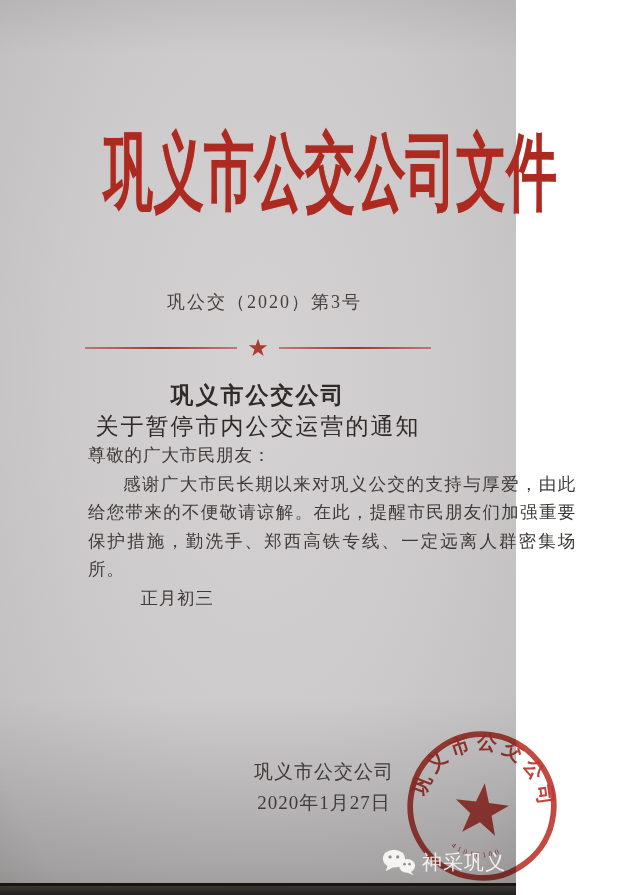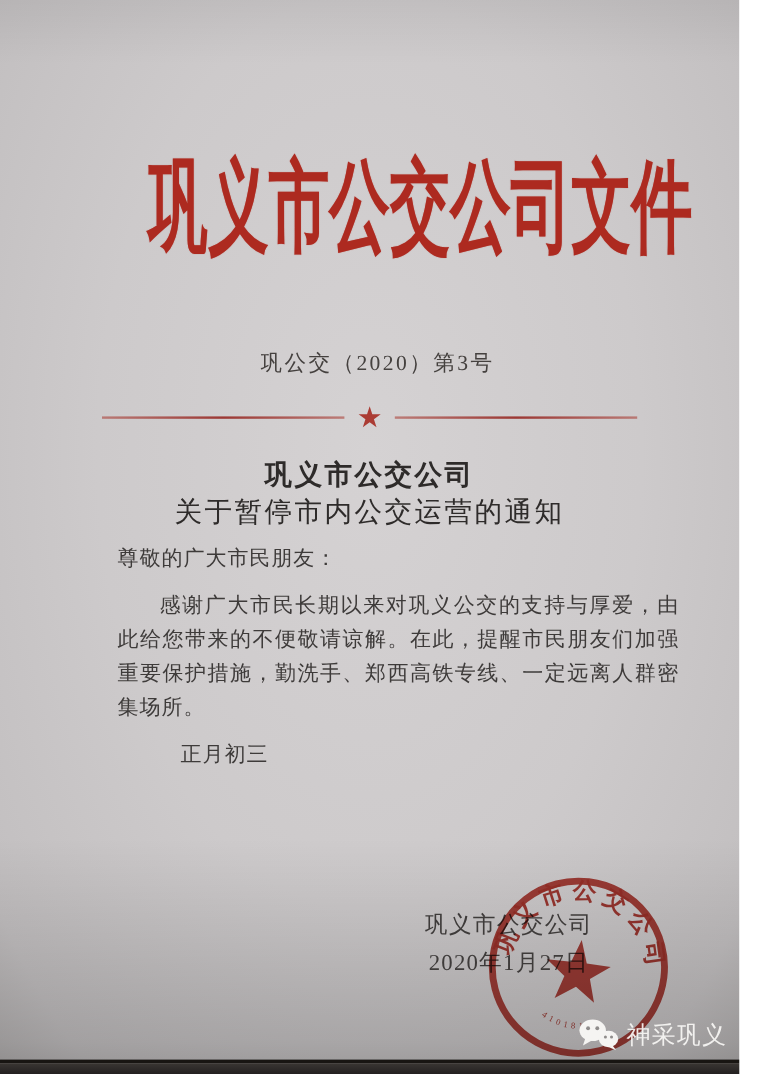--- a/index.html
+++ b/index.html
@@ -5,7 +5,7 @@
   html,body{margin:0;padding:0;}
   body{width:640px;height:895px;overflow:hidden;font-family:"Liberation Serif","DejaVu Serif",serif;}
   .photo{
-    position:relative;width:616px;height:895px;
+    position:relative;width:516px;height:895px;
     background:
       linear-gradient(180deg, rgba(0,0,0,0.06) 0%, rgba(0,0,0,0) 6%, rgba(0,0,0,0) 78%, rgba(0,0,0,0.16) 97%, rgba(0,0,0,0.22) 100%),
       radial-gradient(ellipse at 50% 42%, #d5d2d3 0%, #cdcacb 52%, #c2bfc0 88%, #b5b2b2 100%);

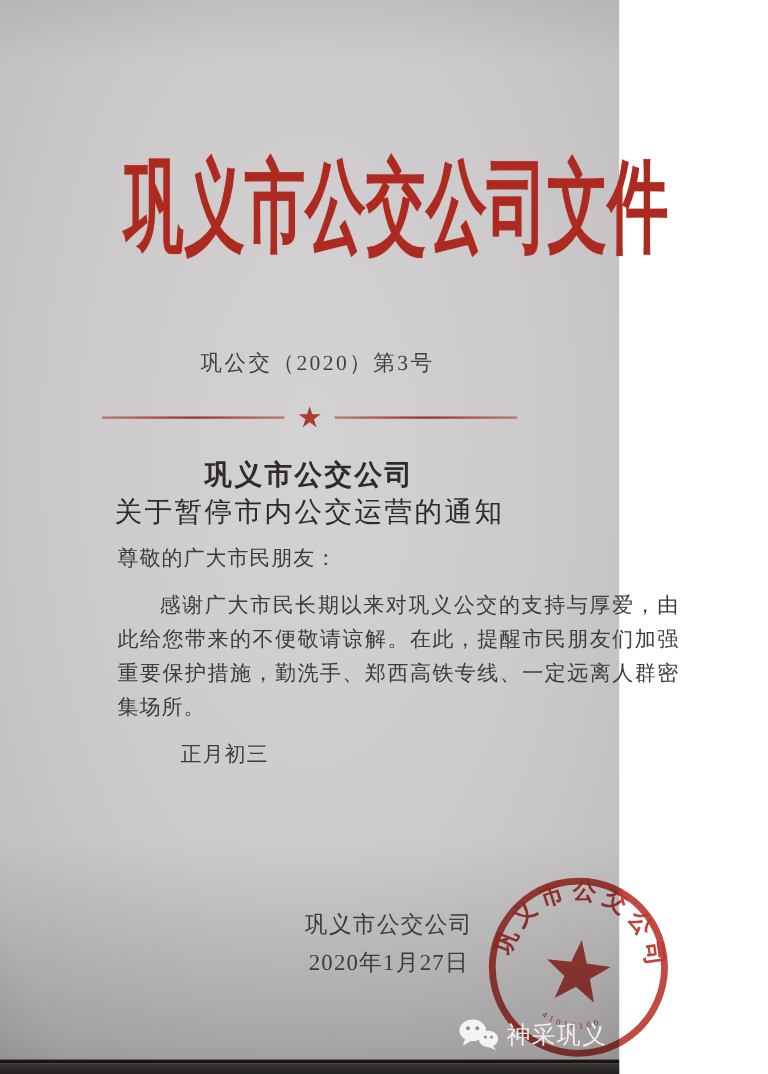--- a/index.html
+++ b/index.html
@@ -35,7 +35,7 @@
     font-size:17.5px;line-height:28.5px;letter-spacing:0.8px;
     color:#3e3b3a;text-align:justify;
   }
-  .doc-body p{margin:10px;}
+  .doc-body p{margin:0;}
   .doc-body .indent{text-indent:2em;}
   .doc-body .closing{text-indent:3em;}
   .sig-block{

